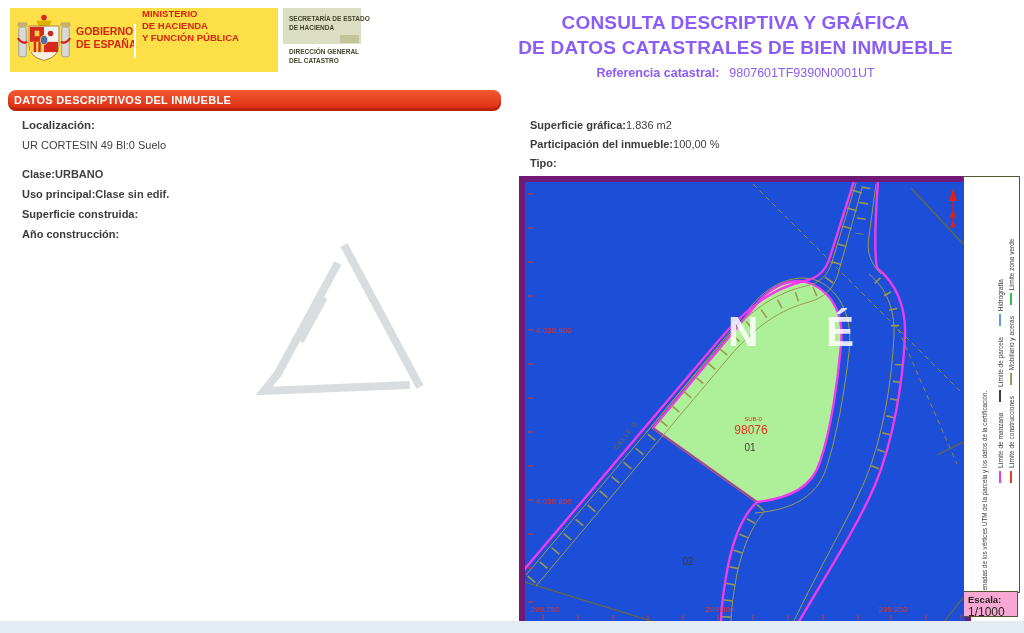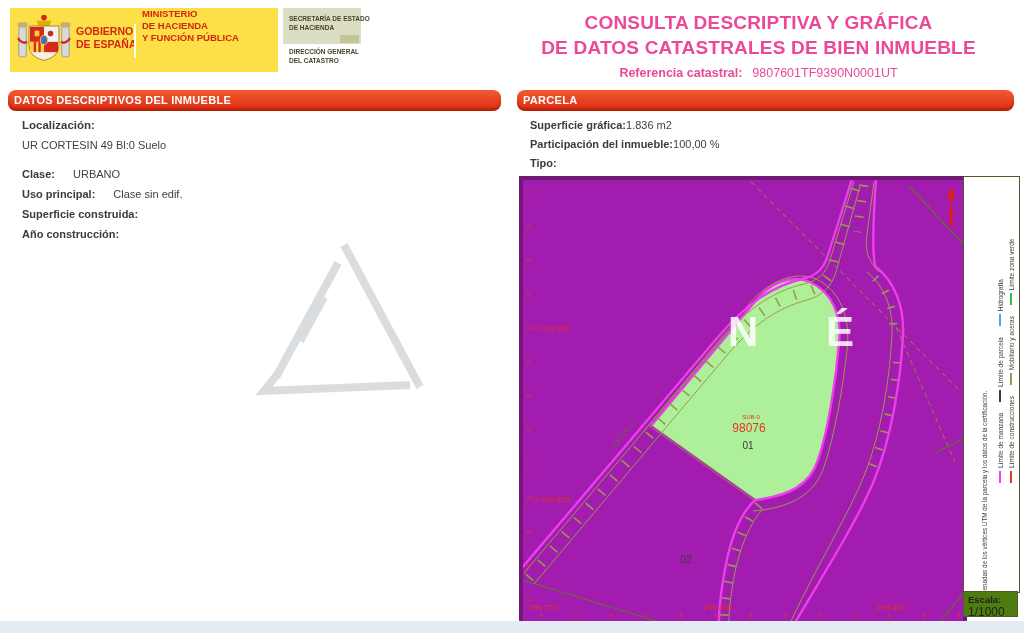--- a/index.html
+++ b/index.html
@@ -19,7 +19,7 @@
   .secretaria-txt{left:289px;top:14px;}
   .direccion-txt{left:289px;top:47px;}
 
-  .title-wrap{left:501px;top:10px;width:515px;text-align:center;color:#ec4899;}
+  .title-wrap{left:478px;top:10px;width:515px;text-align:center;color:#8b5cf6;}
   .title-line{font-size:19px;font-weight:bold;line-height:25px;letter-spacing:.2px;}
   .ref-row{margin-top:6px;font-size:12.5px;}
   .ref-label{font-weight:bold;margin-right:10px;text-align:right;}

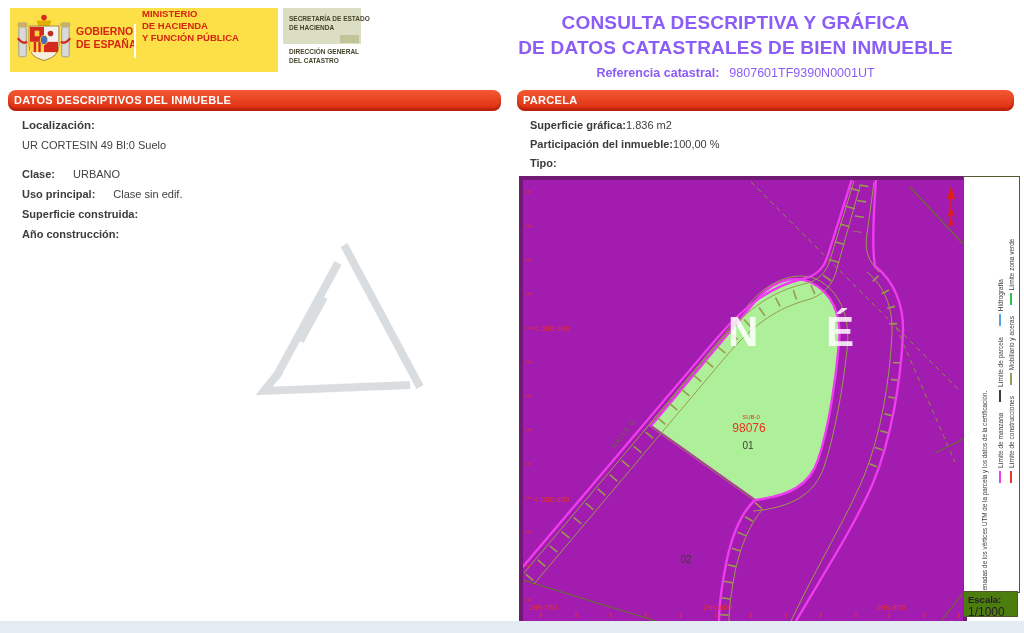--- a/index.html
+++ b/index.html
@@ -115,7 +115,6 @@
   </div>
 
   <div class="abs red-bar bar-left">DATOS DESCRIPTIVOS DEL INMUEBLE</div>
-  <div class="abs red-bar bar-right">PARCELA</div>
 
   <div class="abs lp">
     <div class="b big">Localización:</div>

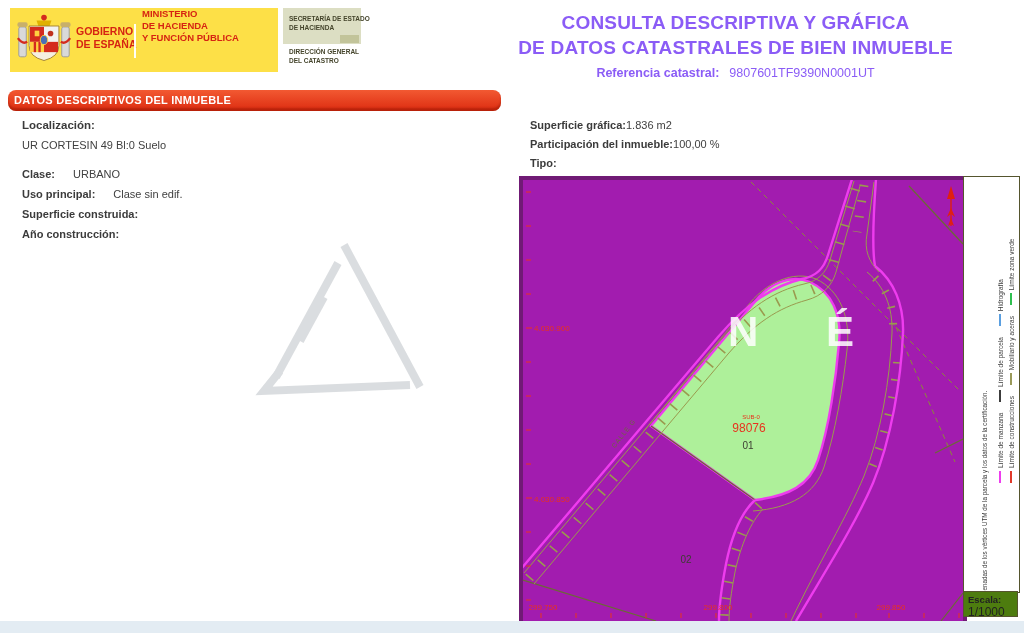--- a/index.html
+++ b/index.html
@@ -37,7 +37,7 @@
   .lp .big{font-size:11.5px;}
   .lp .addr{line-height:18px;color:#414141;}
   .lp .row{line-height:20px;}
-  .lp .val{margin-left:18px;font-weight:normal;color:#414141;text-align:right;}
+  .lp .val{margin-left:0;font-weight:bold;color:#414141;text-align:right;}
   .gap{height:10px;}
 
   

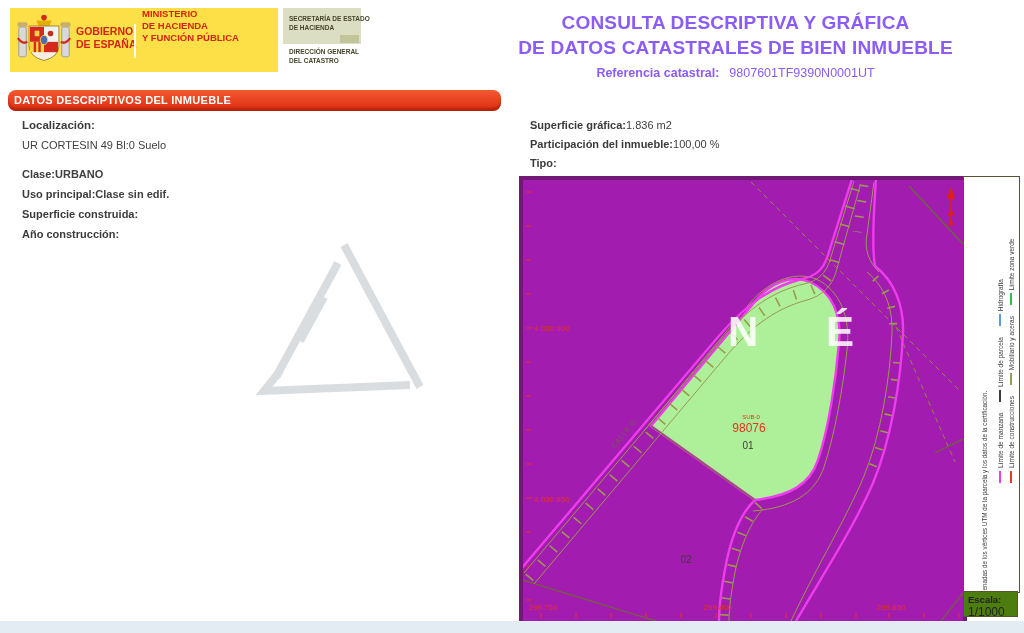--- a/index.html
+++ b/index.html
@@ -47,7 +47,7 @@
   .pp .val{margin-left:0;font-weight:normal;color:#414141;text-align:right;}
 
   
-  .map-frame{left:519px;top:176px;width:440px;height:441px;border:4px solid #701a75;background:#a21caf;box-sizing:content-box;}
+  .map-frame{left:519px;top:176px;width:440px;height:441px;border:6px solid #701a75;background:#1d4ed8;box-sizing:content-box;}
   .legend-box{left:963px;top:176px;width:55px;height:415px;border:1px solid #55552e;background:#fff;overflow:hidden;}
   .scale-box{left:963px;top:591px;width:55px;height:26px;border:1px solid #55552e;background:#4d7c0f;box-sizing:border-box;padding:2px 4px;}
   .scale-label{font-size:9.5px;font-weight:bold;color:#222;}

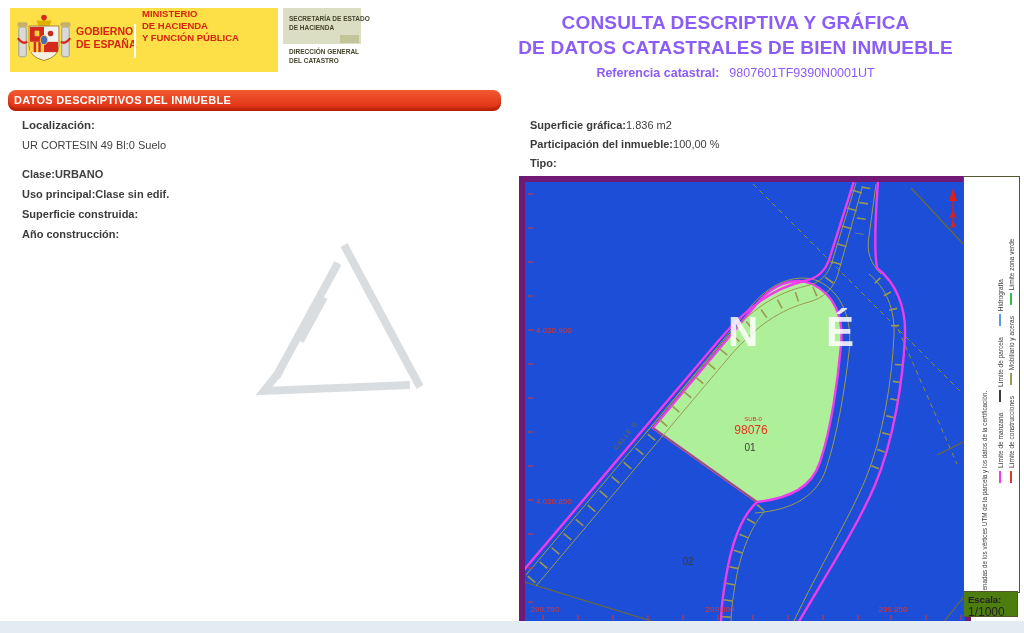--- a/index.html
+++ b/index.html
@@ -49,7 +49,7 @@
   
   .map-frame{left:519px;top:176px;width:440px;height:441px;border:6px solid #701a75;background:#1d4ed8;box-sizing:content-box;}
   .legend-box{left:963px;top:176px;width:55px;height:415px;border:1px solid #55552e;background:#fff;overflow:hidden;}
-  .scale-box{left:963px;top:591px;width:55px;height:26px;border:1px solid #55552e;background:#4d7c0f;box-sizing:border-box;padding:2px 4px;}
+  .scale-box{left:963px;top:591px;width:55px;height:26px;border:1px solid #55552e;background:#f9a8d4;box-sizing:border-box;padding:2px 4px;}
   .scale-label{font-size:9.5px;font-weight:bold;color:#222;}
   .scale-value{font-size:12px;color:#222;}
 

